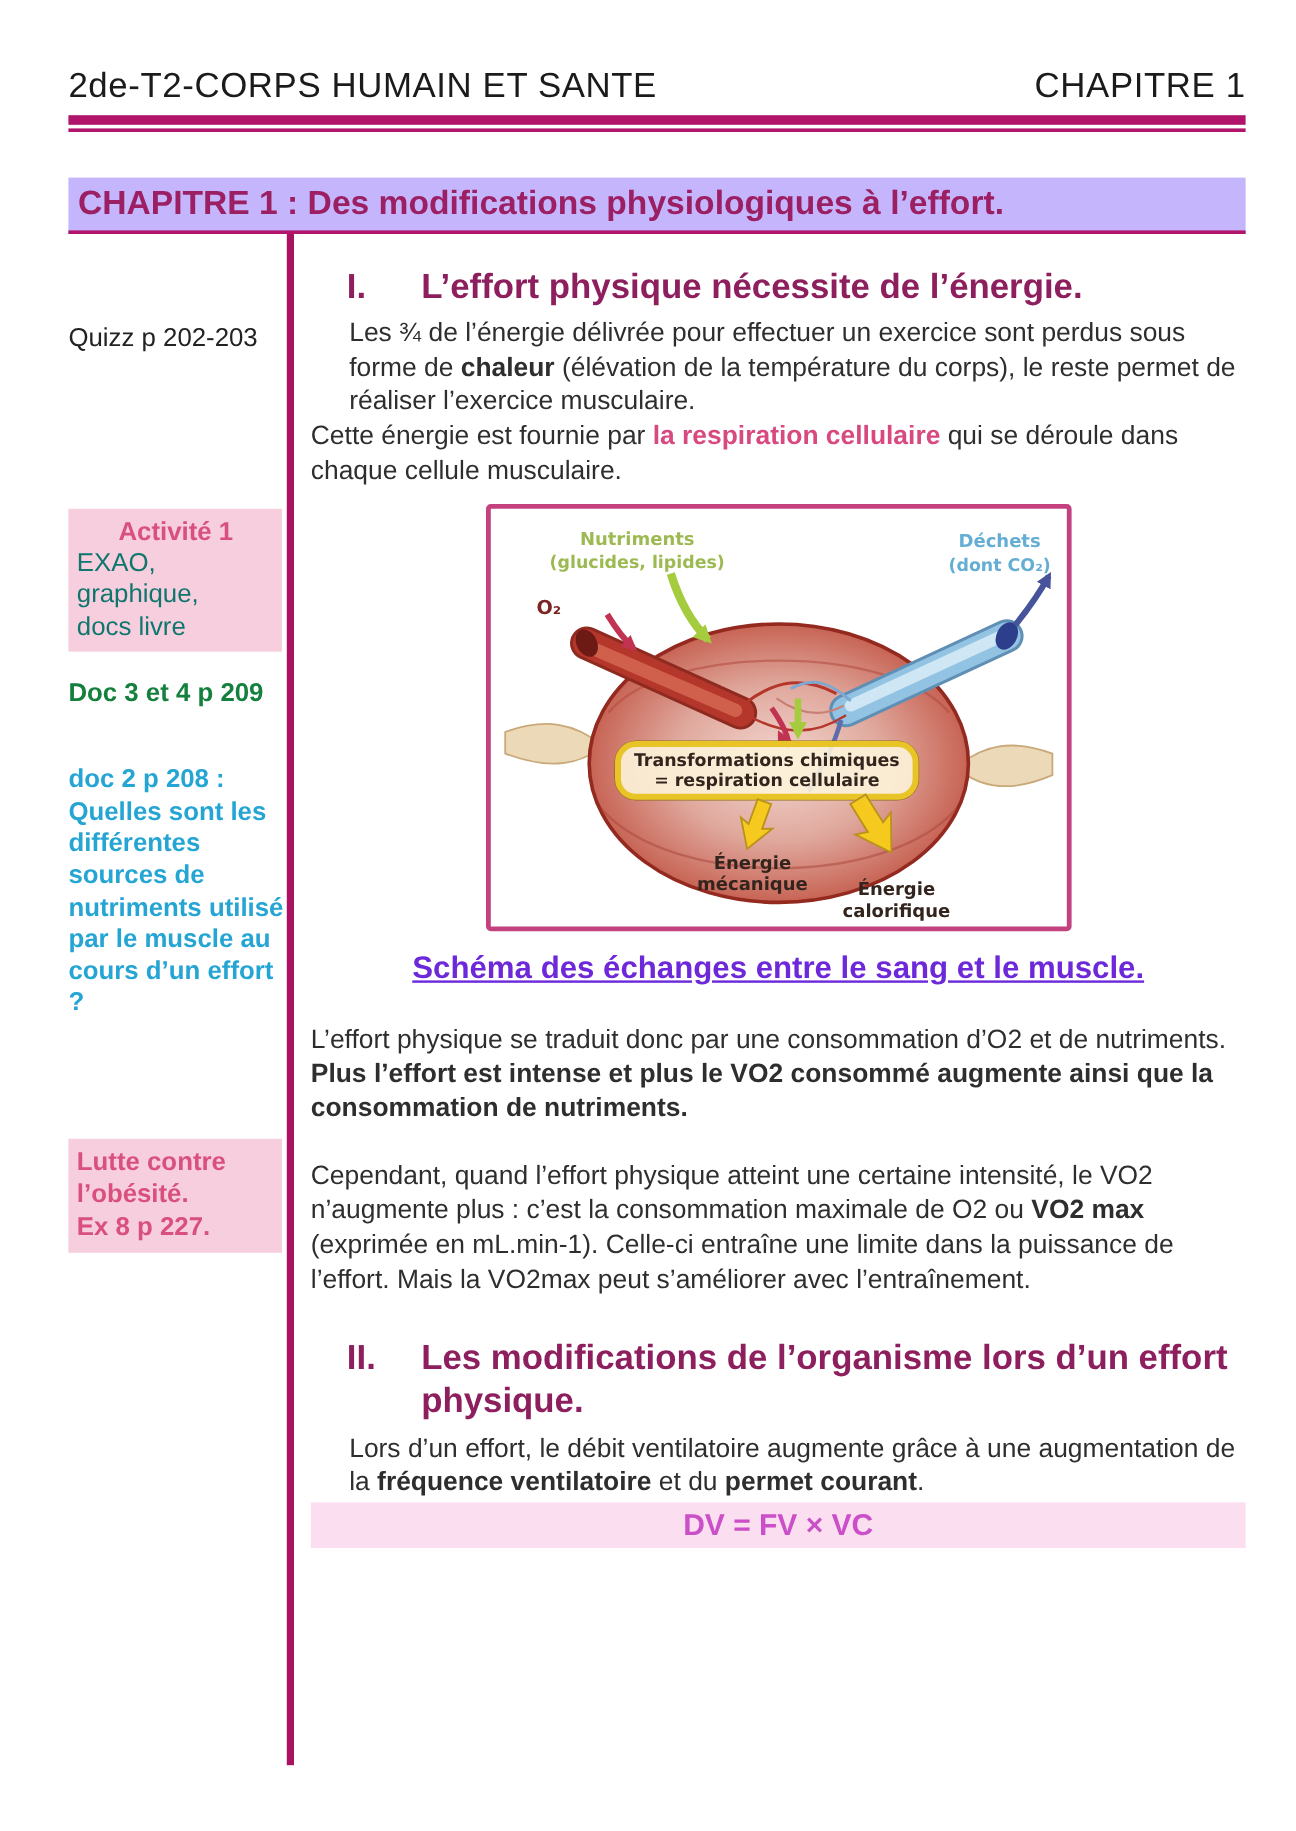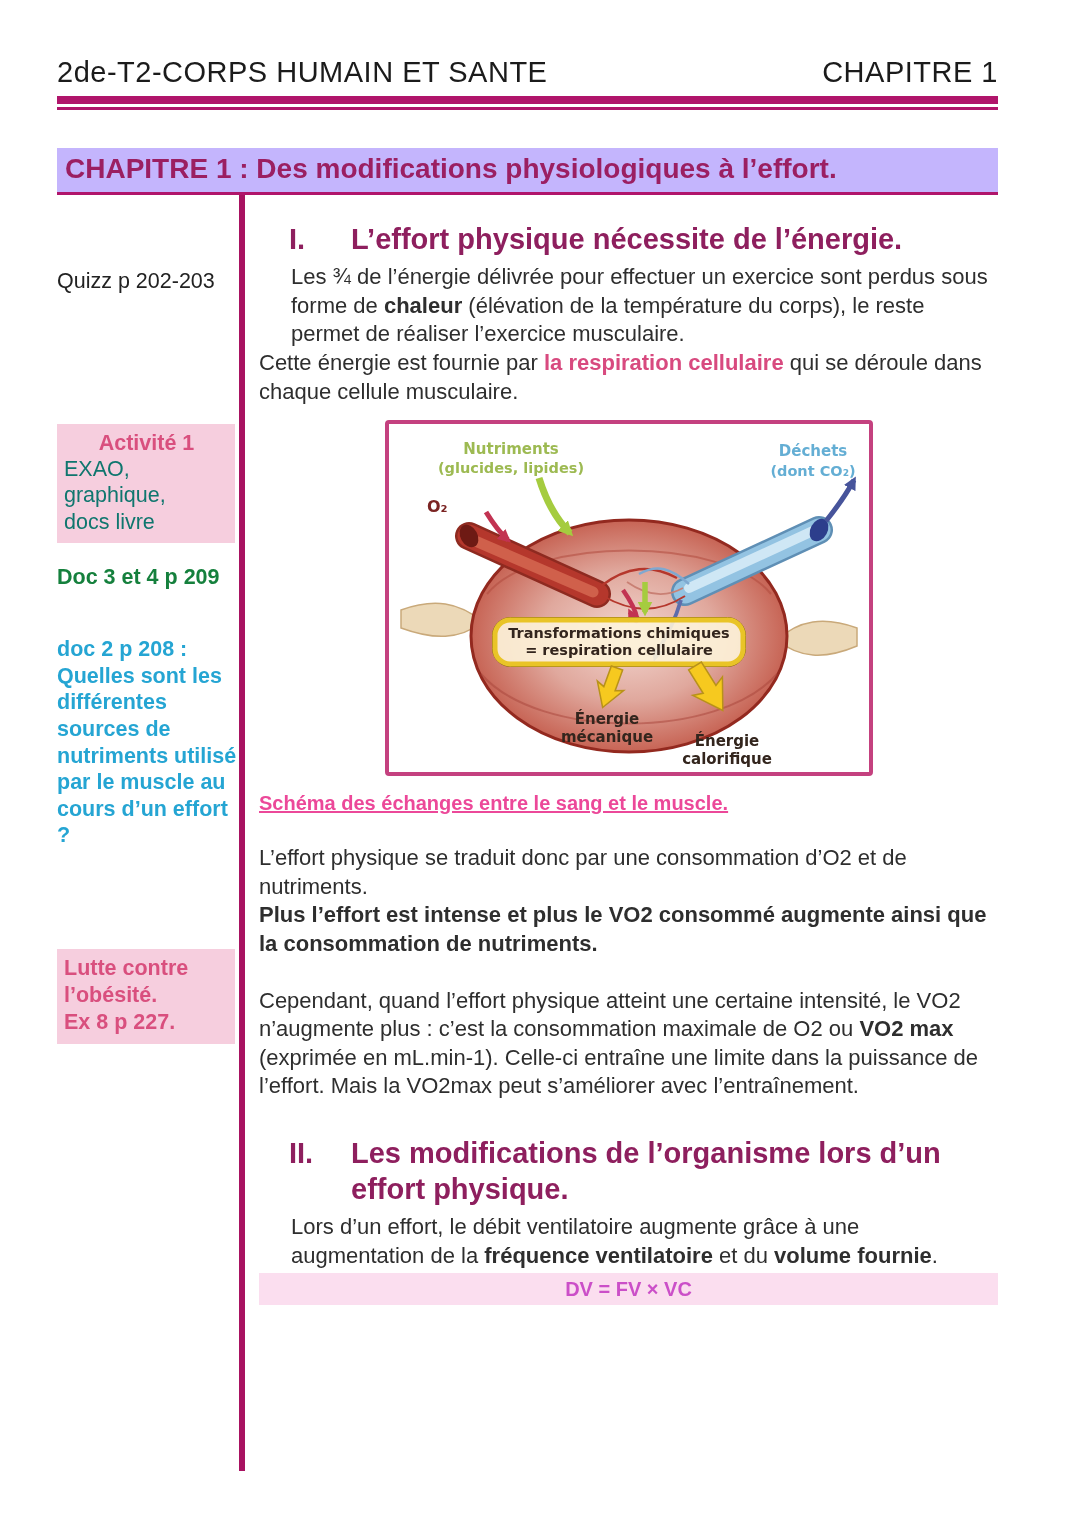--- a/index.html
+++ b/index.html
@@ -5,7 +5,7 @@
   html,body{margin:0;padding:0;background:#ffffff;}
   .page{
     width:1080px;height:1526px;box-sizing:border-box;
-    padding:56px 82px 0 57px;background:#ffffff;position:relative;
+    padding:56px 42px 0 57px;background:#ffffff;position:relative;
     font-family:"Liberation Sans","DejaVu Sans",sans-serif;color:#2e2e2e;
     overflow:hidden;
   }

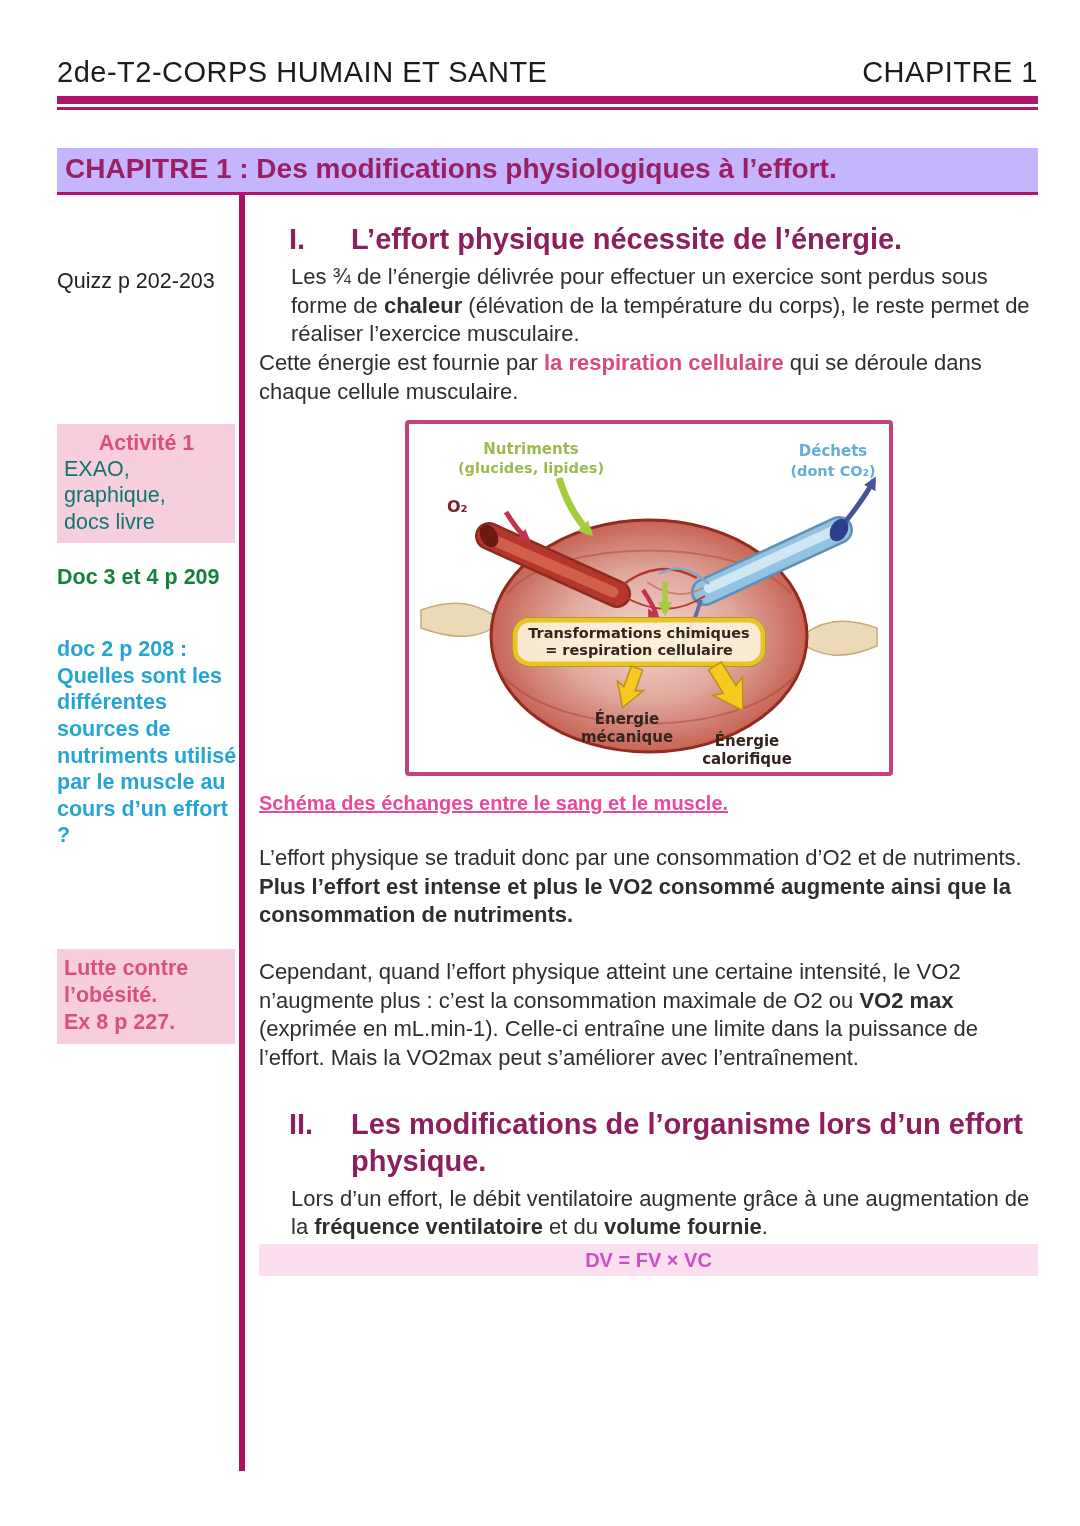--- a/index.html
+++ b/index.html
@@ -45,8 +45,8 @@
   .figure{margin:14px 0 0 0;}
   .imgbox{width:480px;margin:0 auto;border:4px solid #c4417f;border-radius:4px;background:#ffffff;}
   .imgbox svg{display:block;}
-  .caption{margin-top:14px;font-weight:bold;text-decoration:underline;
-    font-size:20px;color:#ec4899;}
+  .caption{margin-top:14px;text-align:center;font-weight:bold;text-decoration:underline;
+    font-size:26px;color:#6d28d9;}
   
   .formula{margin-top:2px;background:#fbdeef;color:#cb4fc8;font-weight:bold;text-align:center;
     font-size:20px;padding:3px 0;}

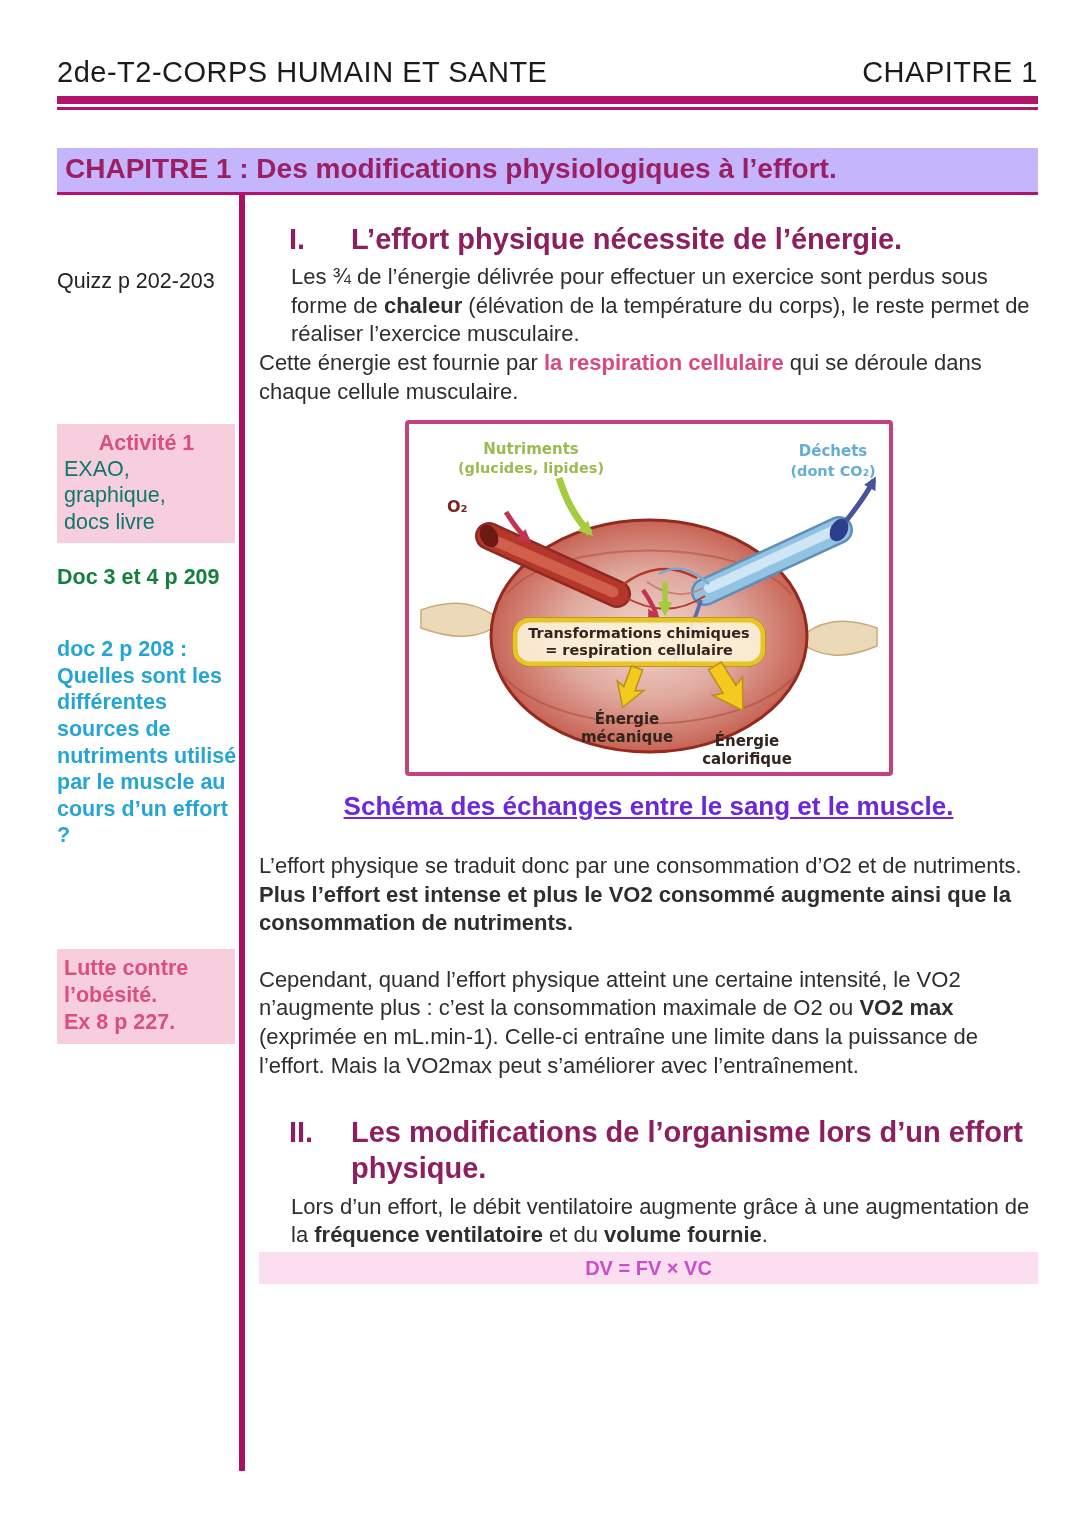--- a/index.html
+++ b/index.html
@@ -211,7 +211,7 @@
         <span>Les modifications de l’organisme lors d’un effort physique.</span>
       </h2>
 
-      <p class="p-top"><span>Lors d’un effort, le débit ventilatoire augmente grâce à une augmentation de la </span><span class="b">fréquence ventilatoire</span><span> et du </span><span class="b">volume fournie</span><span>.</span></p>
+      <p class="p-top"><span>Lors d’un effort, le débit ventilatoire augmente grâce à une augmentation de la </span><span class="b">fréquence ventilatoire</span><span> et du </span><span class="b">permet courant</span><span>.</span></p>
 
       <div class="formula">DV = FV × VC</div>
 

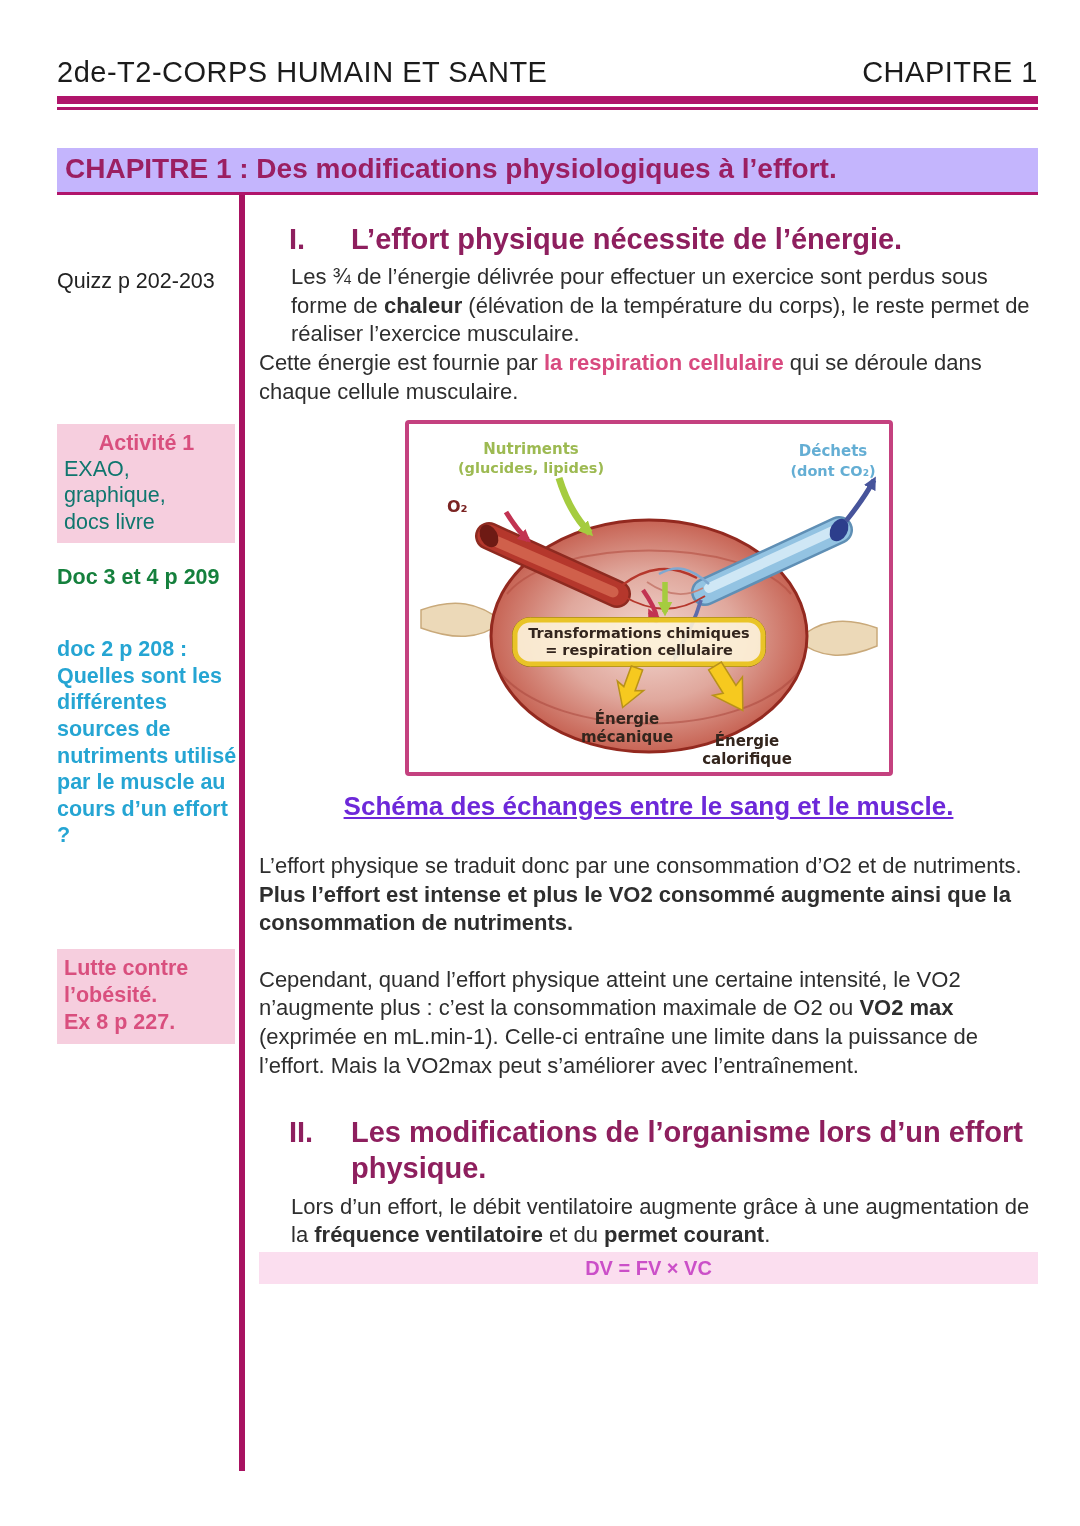--- a/index.html
+++ b/index.html
@@ -49,7 +49,7 @@
     font-size:26px;color:#6d28d9;}
   
   .formula{margin-top:2px;background:#fbdeef;color:#cb4fc8;font-weight:bold;text-align:center;
-    font-size:20px;padding:3px 0;}
+    font-size:25px;padding:3px 0;}
   .conclusion{margin-top:30px;color:#d94f7e;font-weight:bold;line-height:1.34;}
 </style>
 </head>

